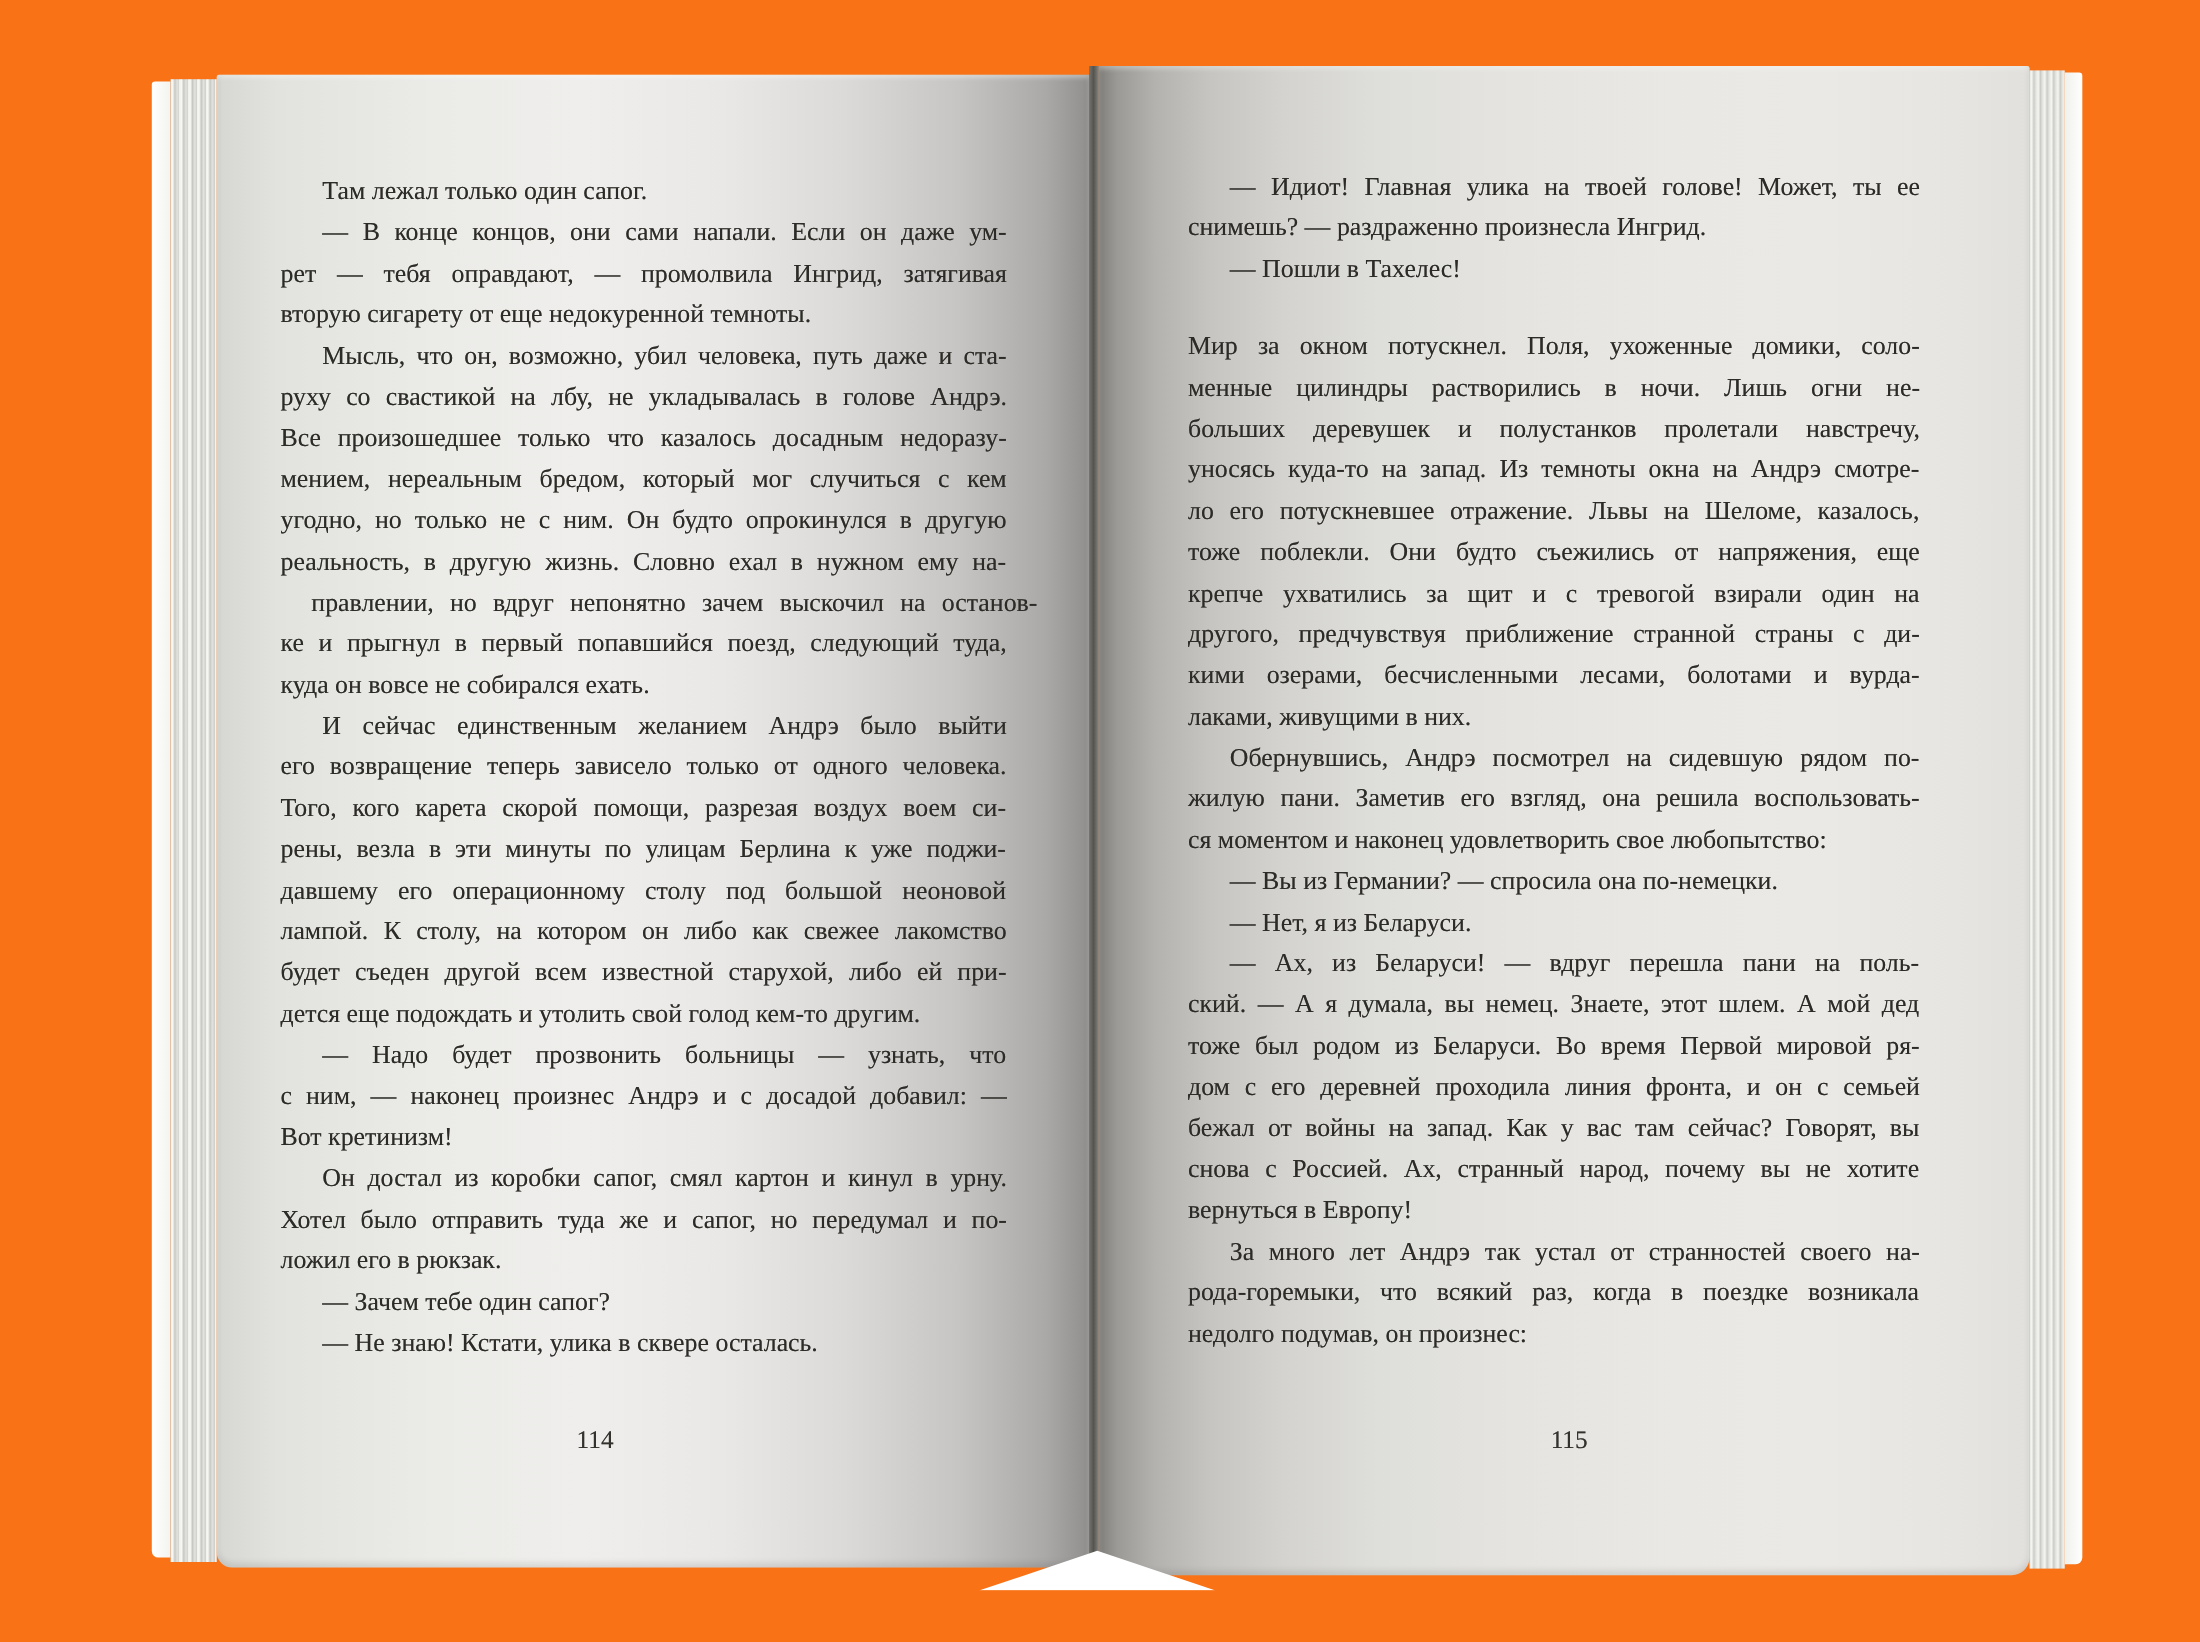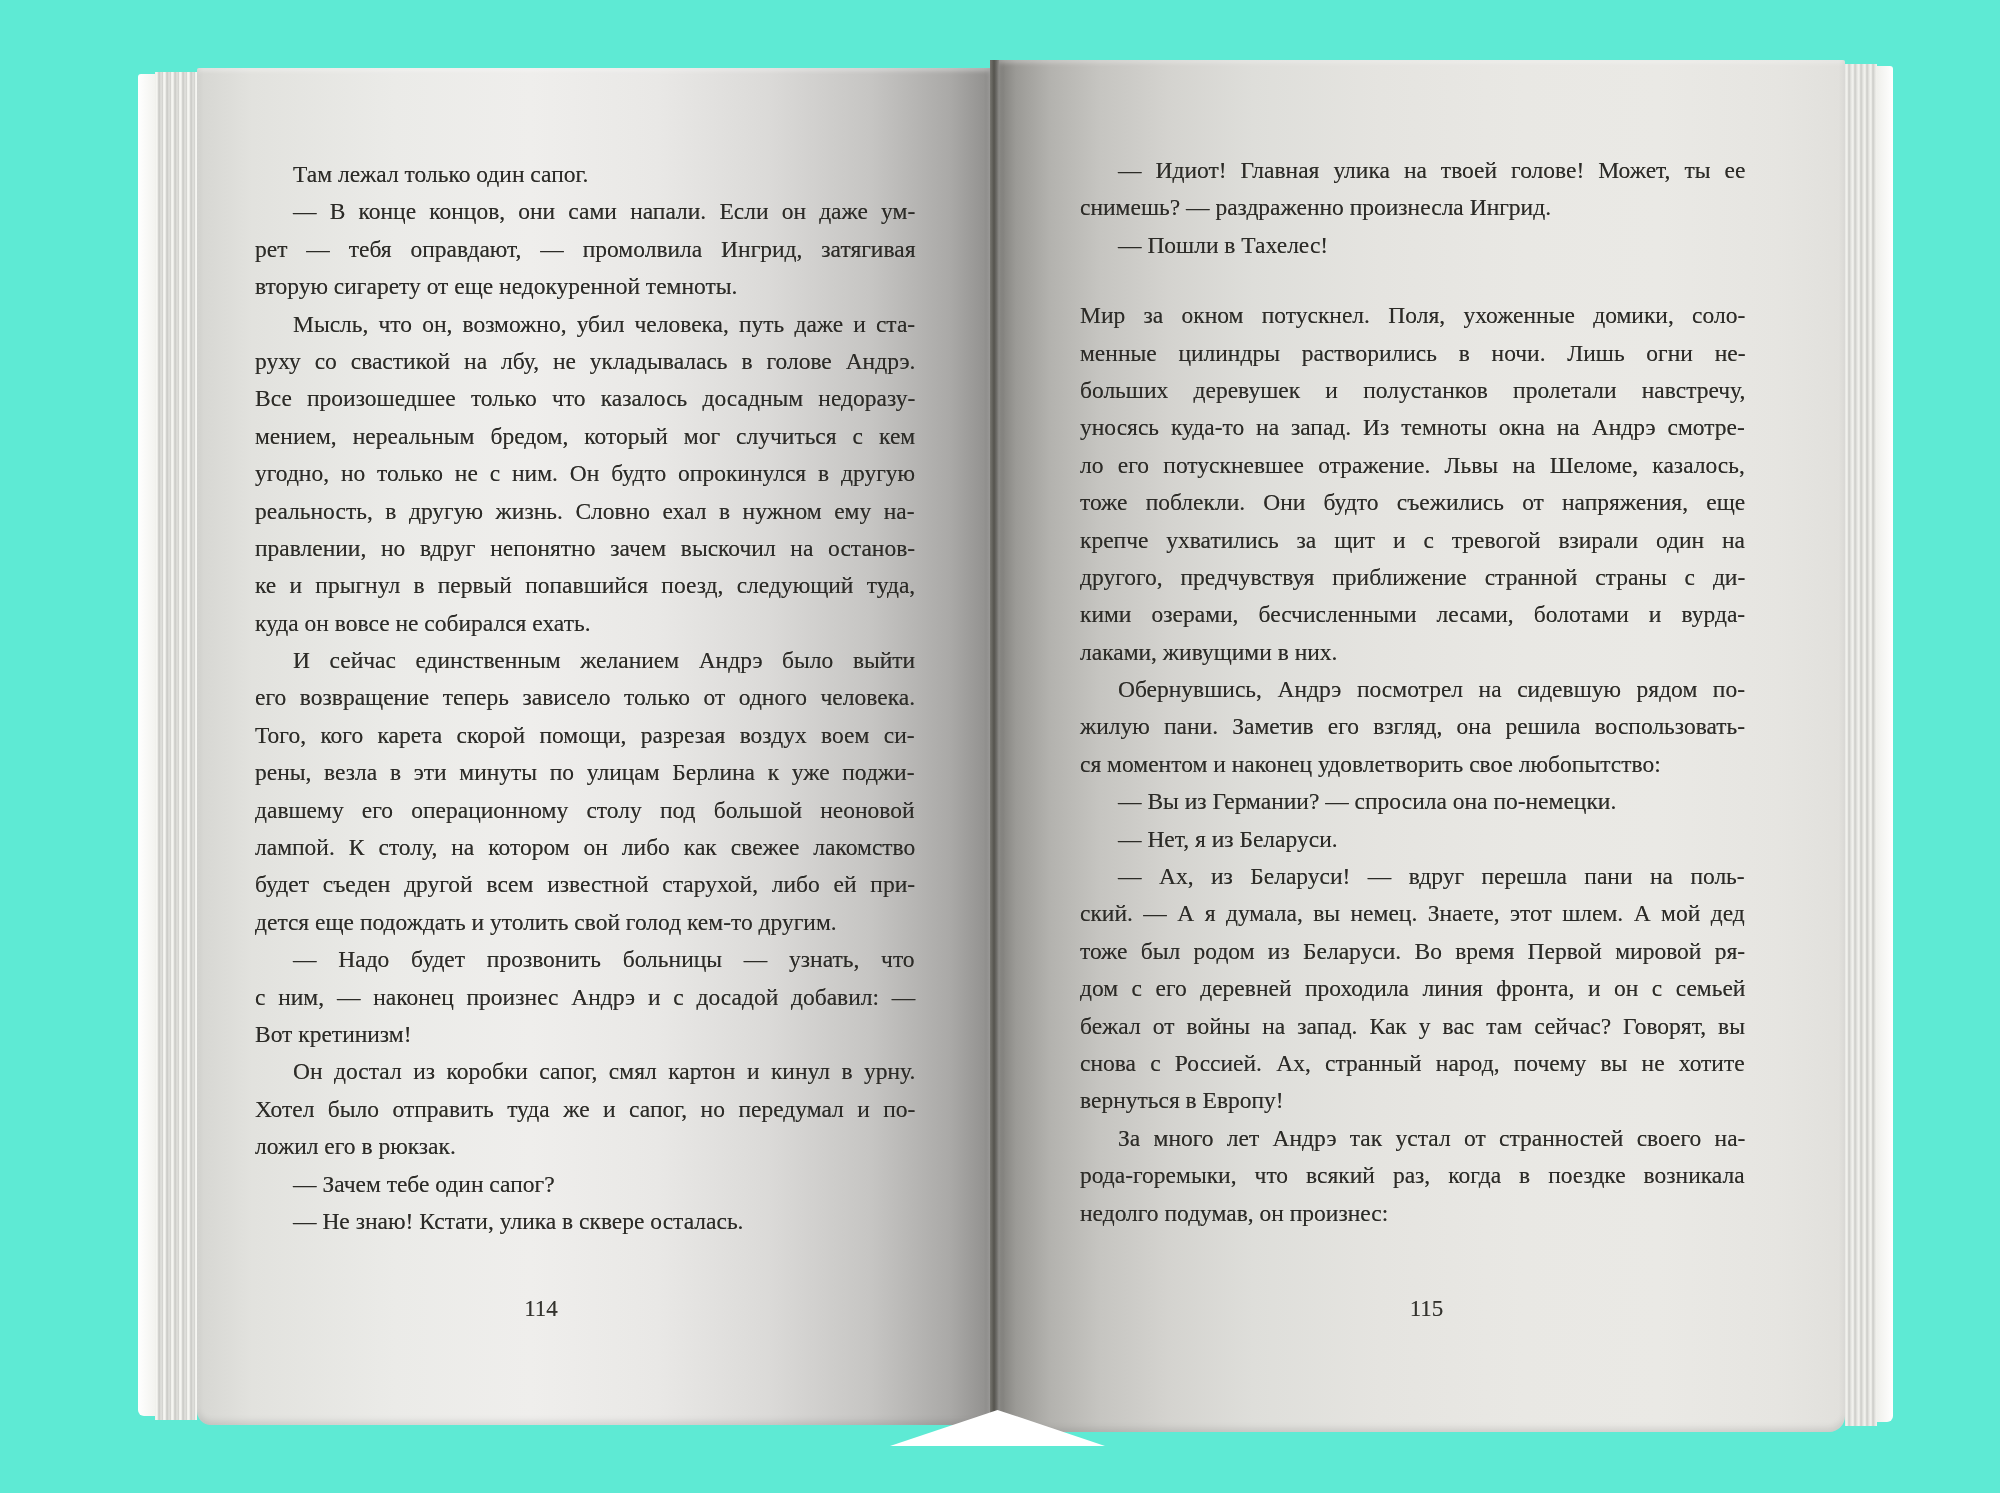--- a/index.html
+++ b/index.html
@@ -3,7 +3,7 @@
 <meta charset="utf-8">
 <style>
   html,body{margin:0;padding:0;background:#ffffff;}
-  #screen{position:relative;width:2000px;height:1493px;background:#5eead4;overflow:hidden;
+  #screen{position:relative;width:2000px;height:1493px;background:#f97316;overflow:hidden;
           font-family:"Liberation Serif","DejaVu Serif",serif;}
   .book{position:absolute;inset:0;}
 

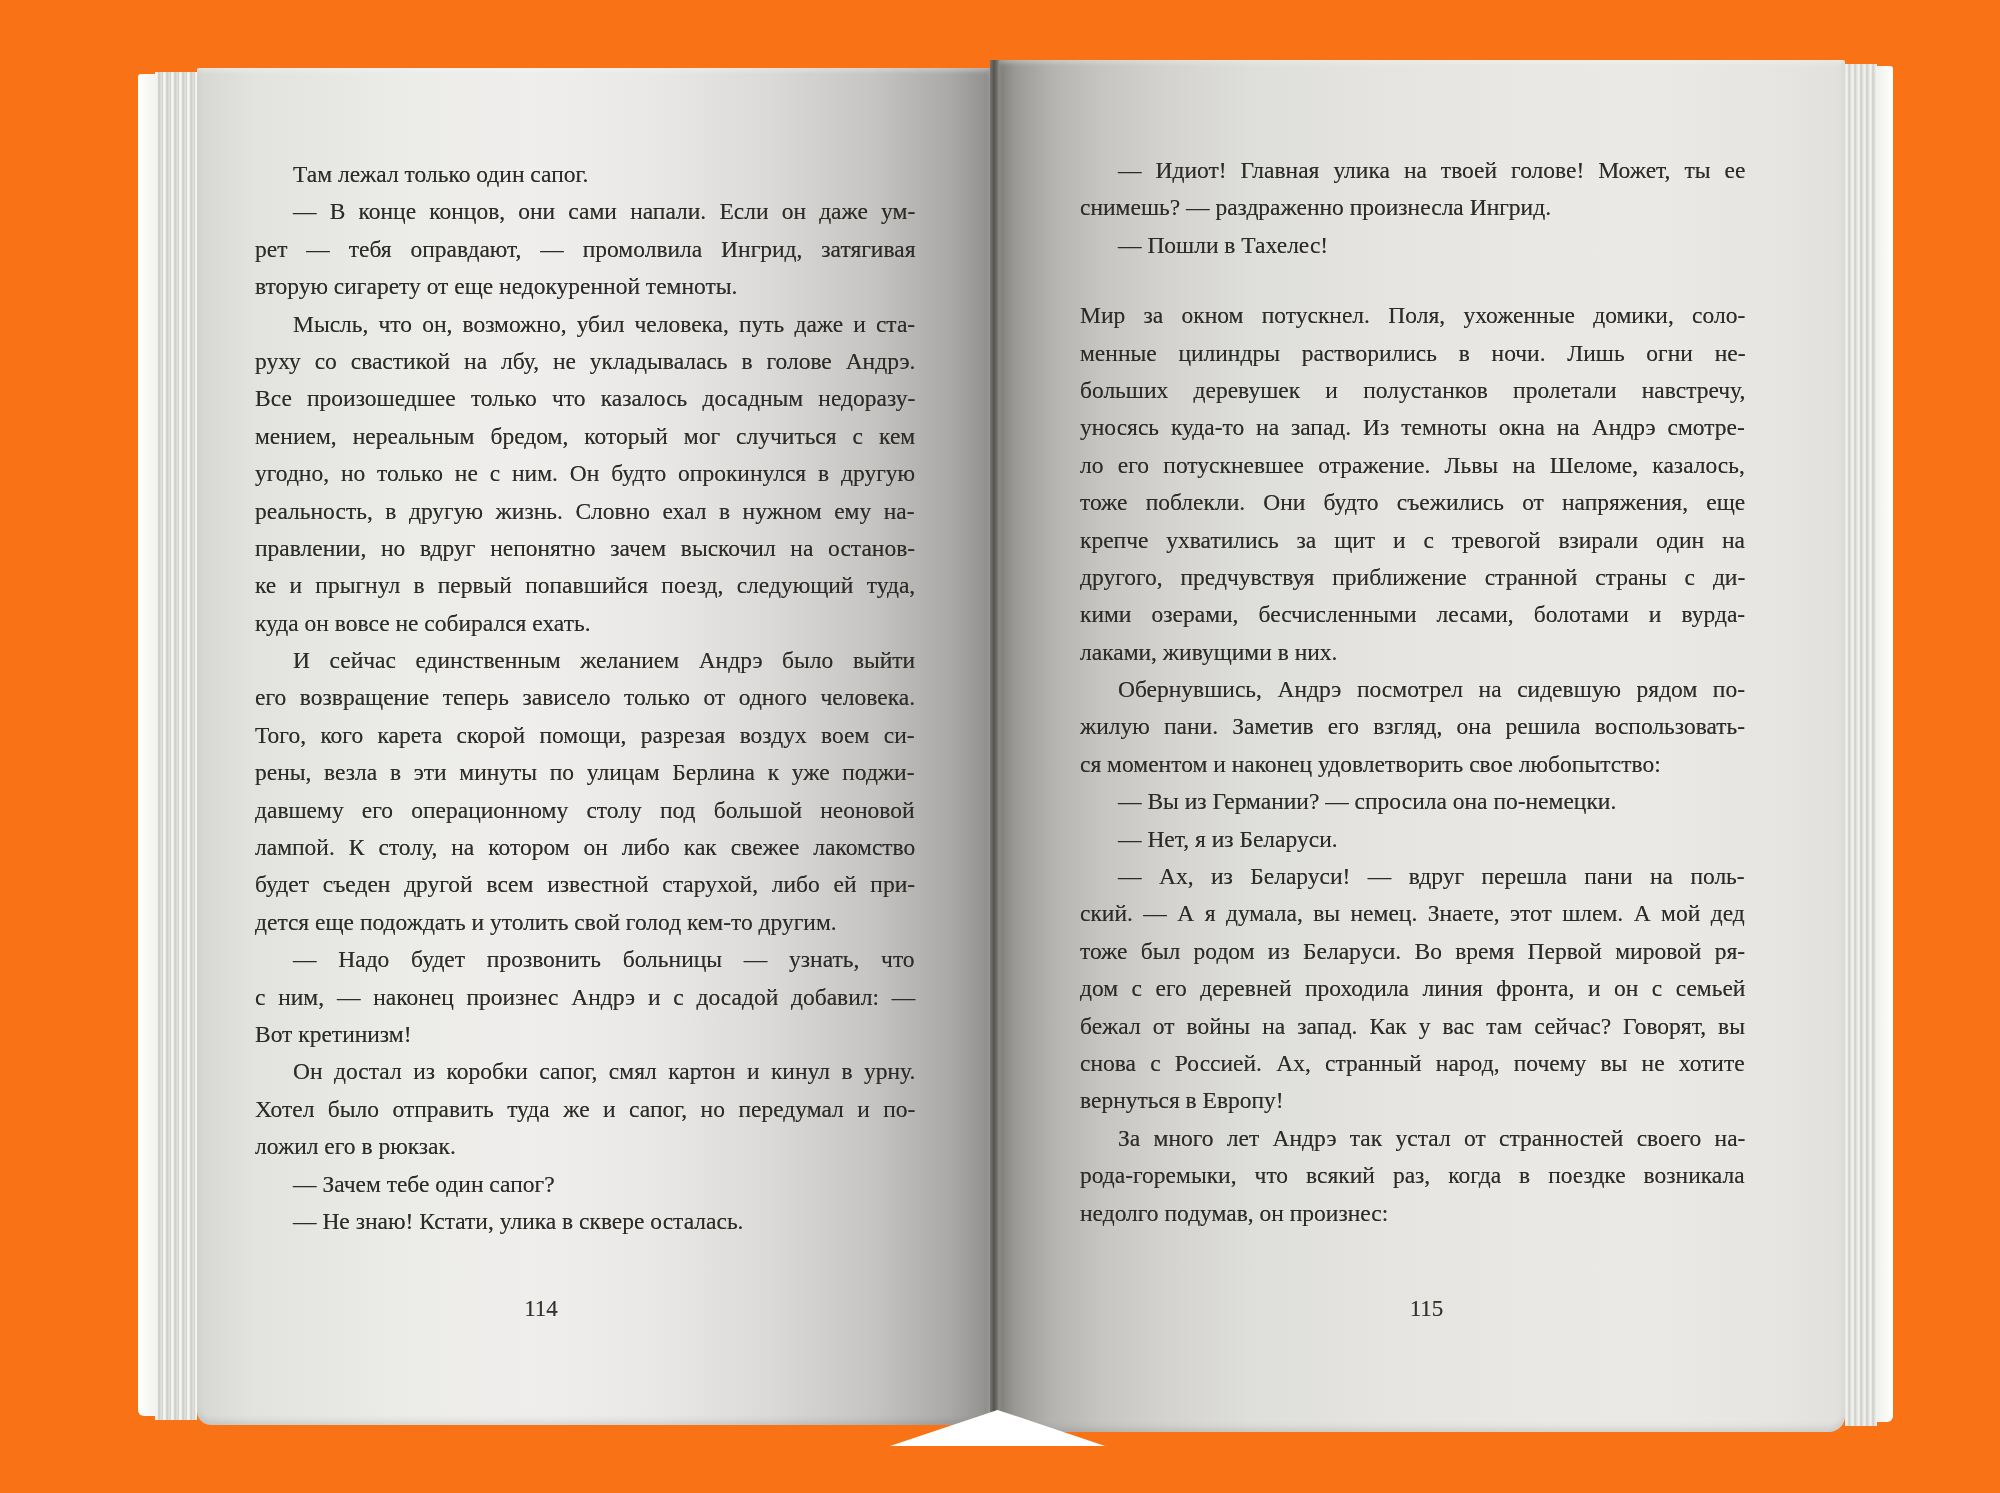--- a/index.html
+++ b/index.html
@@ -79,7 +79,7 @@
         <div class="line"><span style="word-spacing: 10.14px;">мением, нереальным бредом, который мог случиться с кем</span></div>
         <div class="line"><span style="word-spacing: 6px;">угодно, но только не с ним. Он будто опрокинулся в другую</span></div>
         <div class="line"><span style="word-spacing: 6.67px;">реальность, в другую жизнь. Словно ехал в нужном ему на-</span></div>
-        <div class="line"><span style="word-spacing: 8.86px;">правлении, но вдруг непонятно зачем выскочил на останов-</span></div>
+        <div class="line"><span style="word-spacing: 8.86px; margin-left: 28px;">правлении, но вдруг непонятно зачем выскочил на останов-</span></div>
         <div class="line"><span style="word-spacing: 7.38px;">ке и прыгнул в первый попавшийся поезд, следующий туда,</span></div>
         <div class="line"><span>куда он вовсе не собирался ехать.</span></div>
         <div class="line indent"><span style="word-spacing: 13.67px;">И сейчас единственным желанием Андрэ было выйти</span></div>

